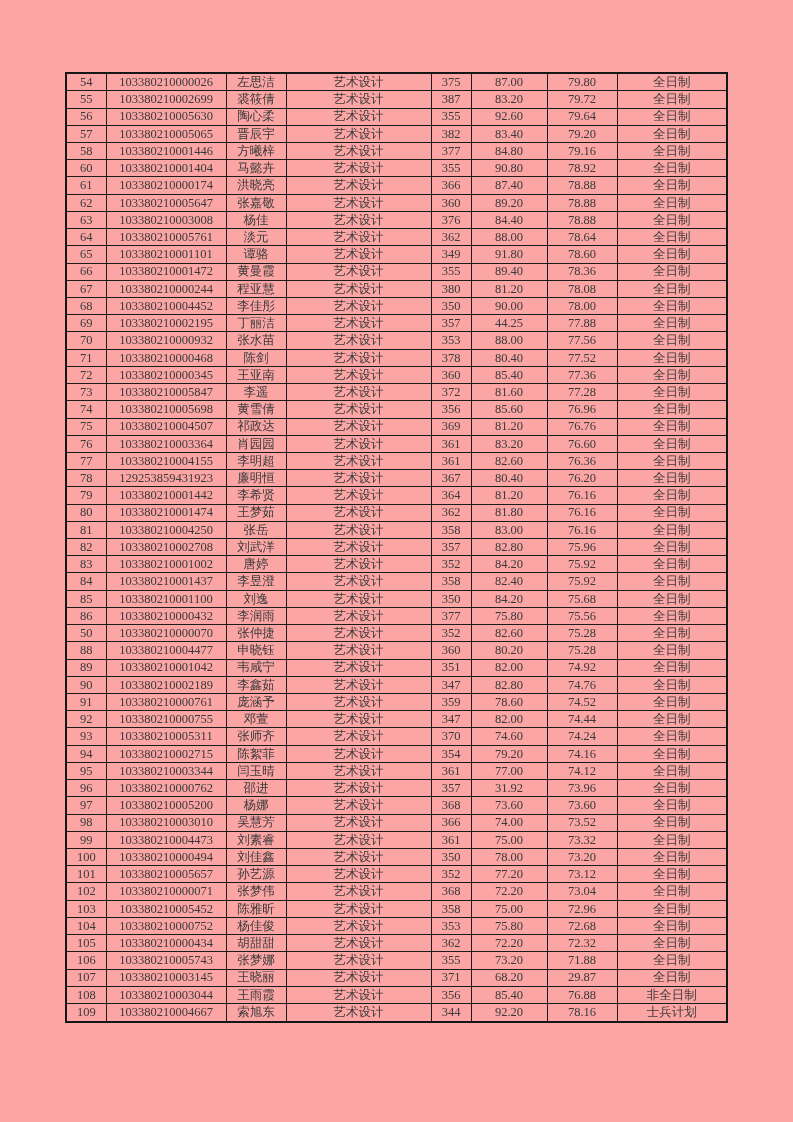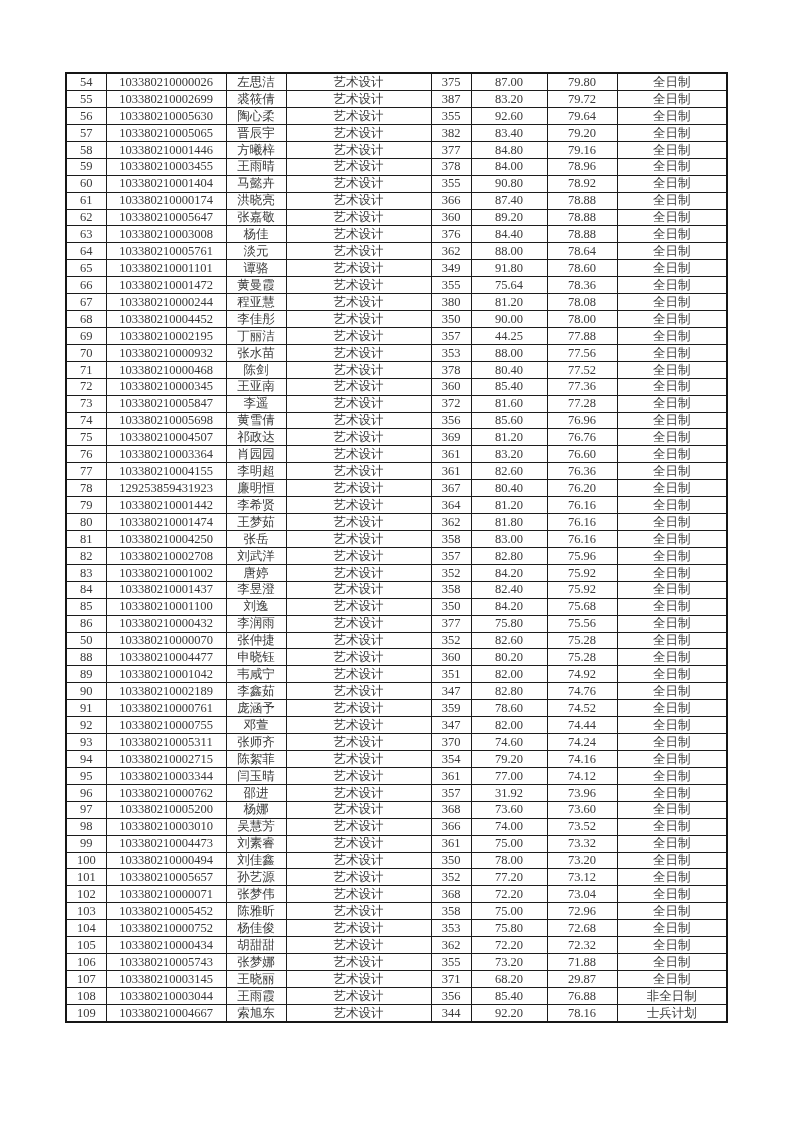--- a/index.html
+++ b/index.html
@@ -12,7 +12,7 @@
     width: 793px;
     height: 1122px;
     margin: 0 auto;
-    background: #ffffff;
+    background: #fca5a5;
     overflow: hidden;
     font-family: "Liberation Serif", "DejaVu Serif", serif;
   }

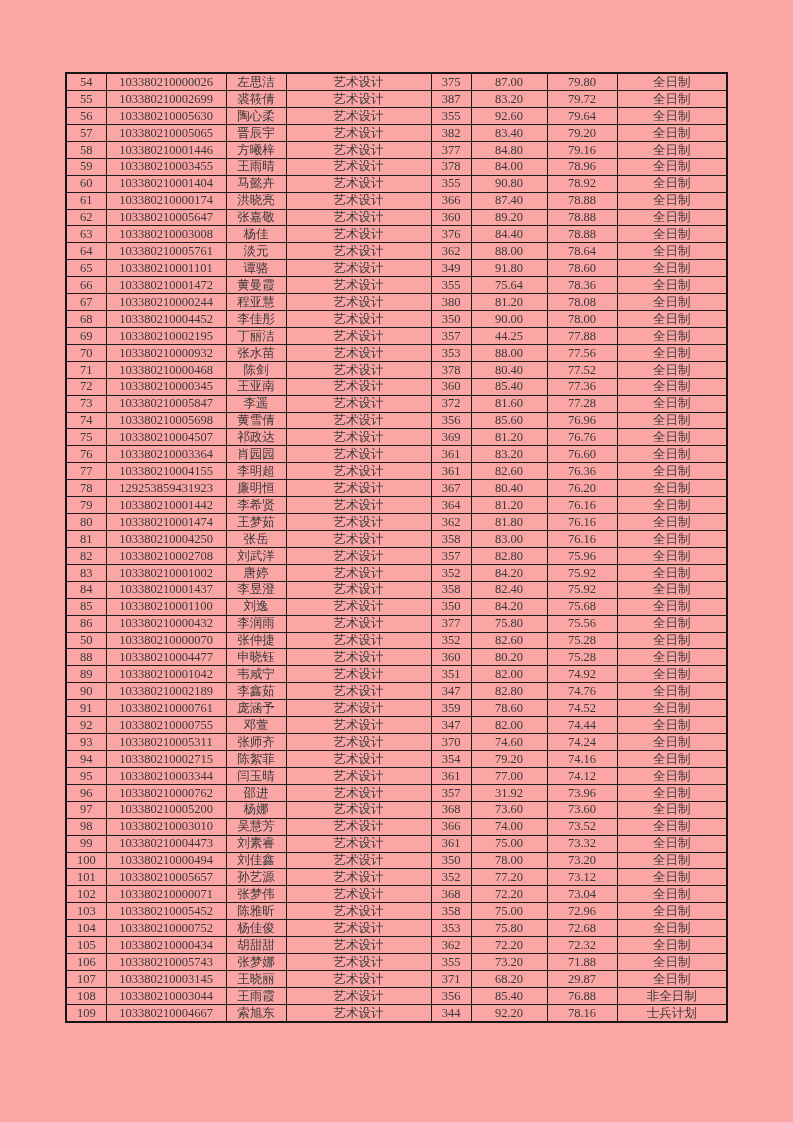--- a/index.html
+++ b/index.html
@@ -113,16 +113,6 @@
           <td>全日制</td>
         </tr>
         <tr>
-          <td>59</td>
-          <td>103380210003455</td>
-          <td>王雨晴</td>
-          <td>艺术设计</td>
-          <td>378</td>
-          <td>84.00</td>
-          <td>78.96</td>
-          <td>全日制</td>
-        </tr>
-        <tr>
           <td>60</td>
           <td>103380210001404</td>
           <td>马懿卉</td>

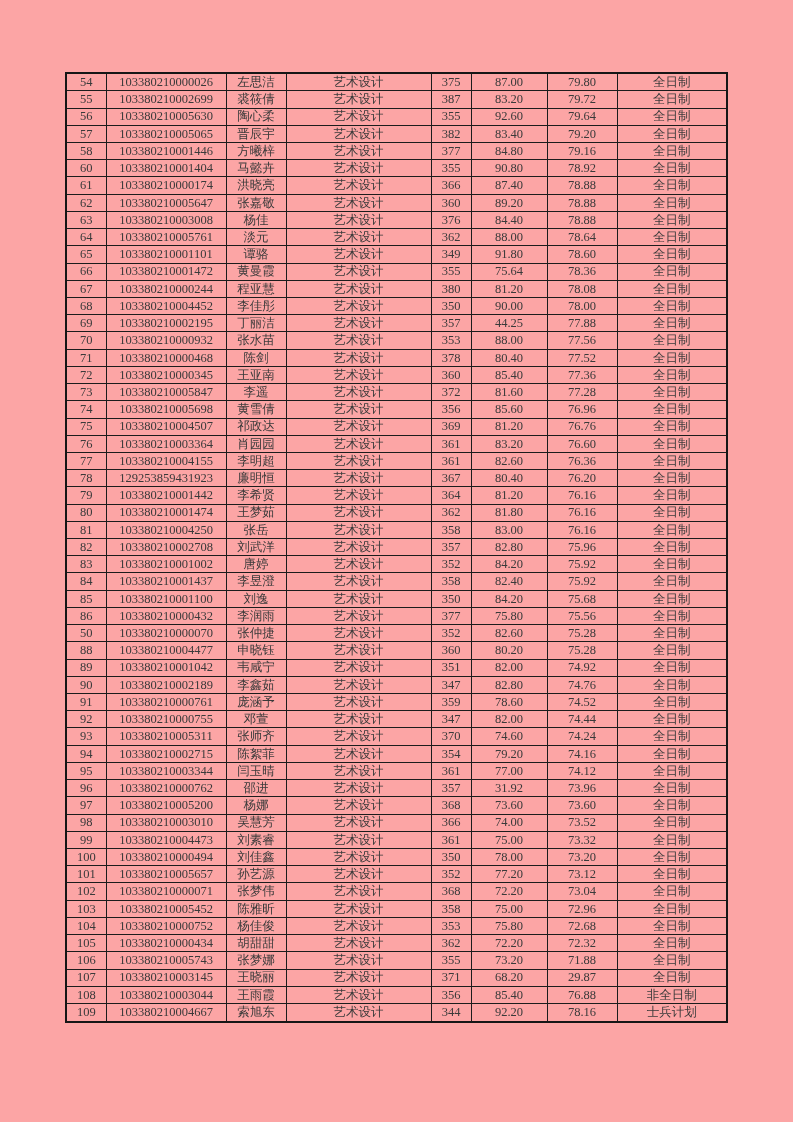--- a/index.html
+++ b/index.html
@@ -178,7 +178,7 @@
           <td>黄曼霞</td>
           <td>艺术设计</td>
           <td>355</td>
-          <td>75.64</td>
+          <td>89.40</td>
           <td>78.36</td>
           <td>全日制</td>
         </tr>

